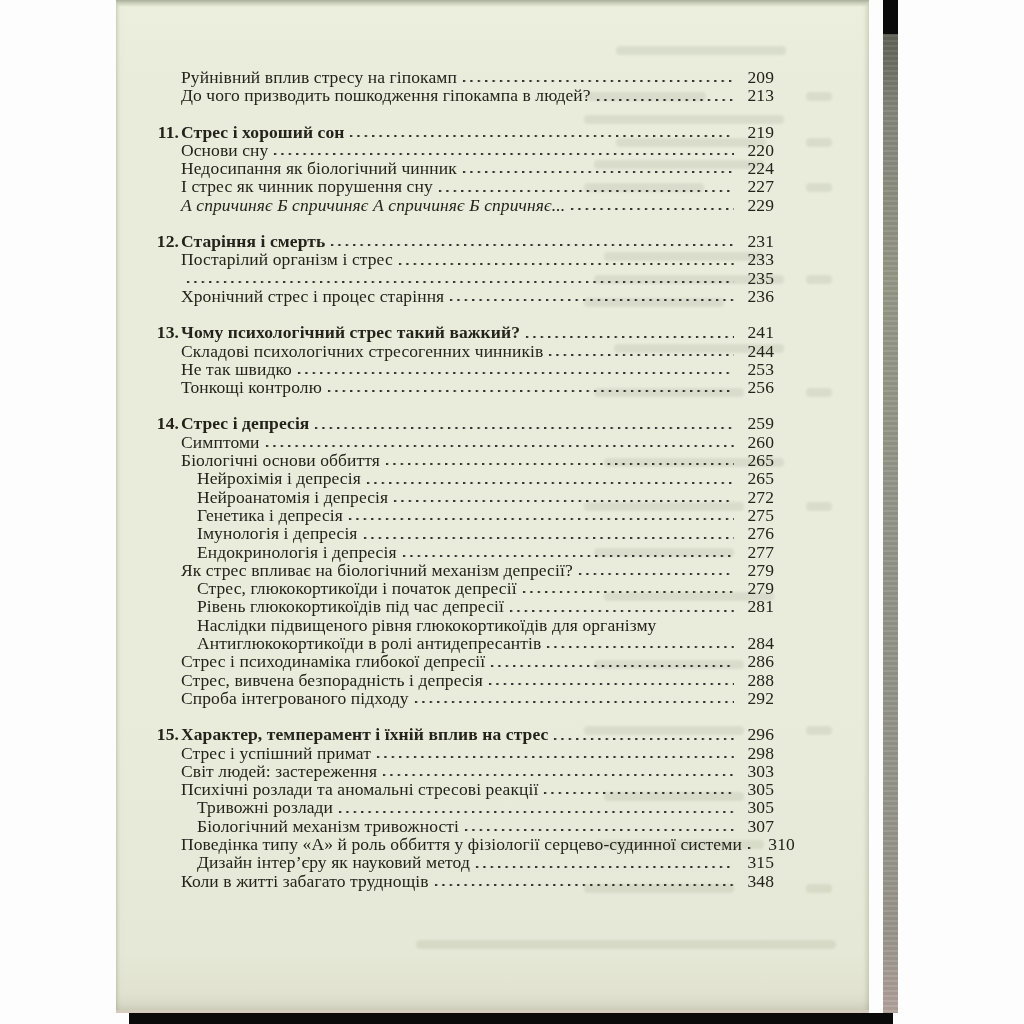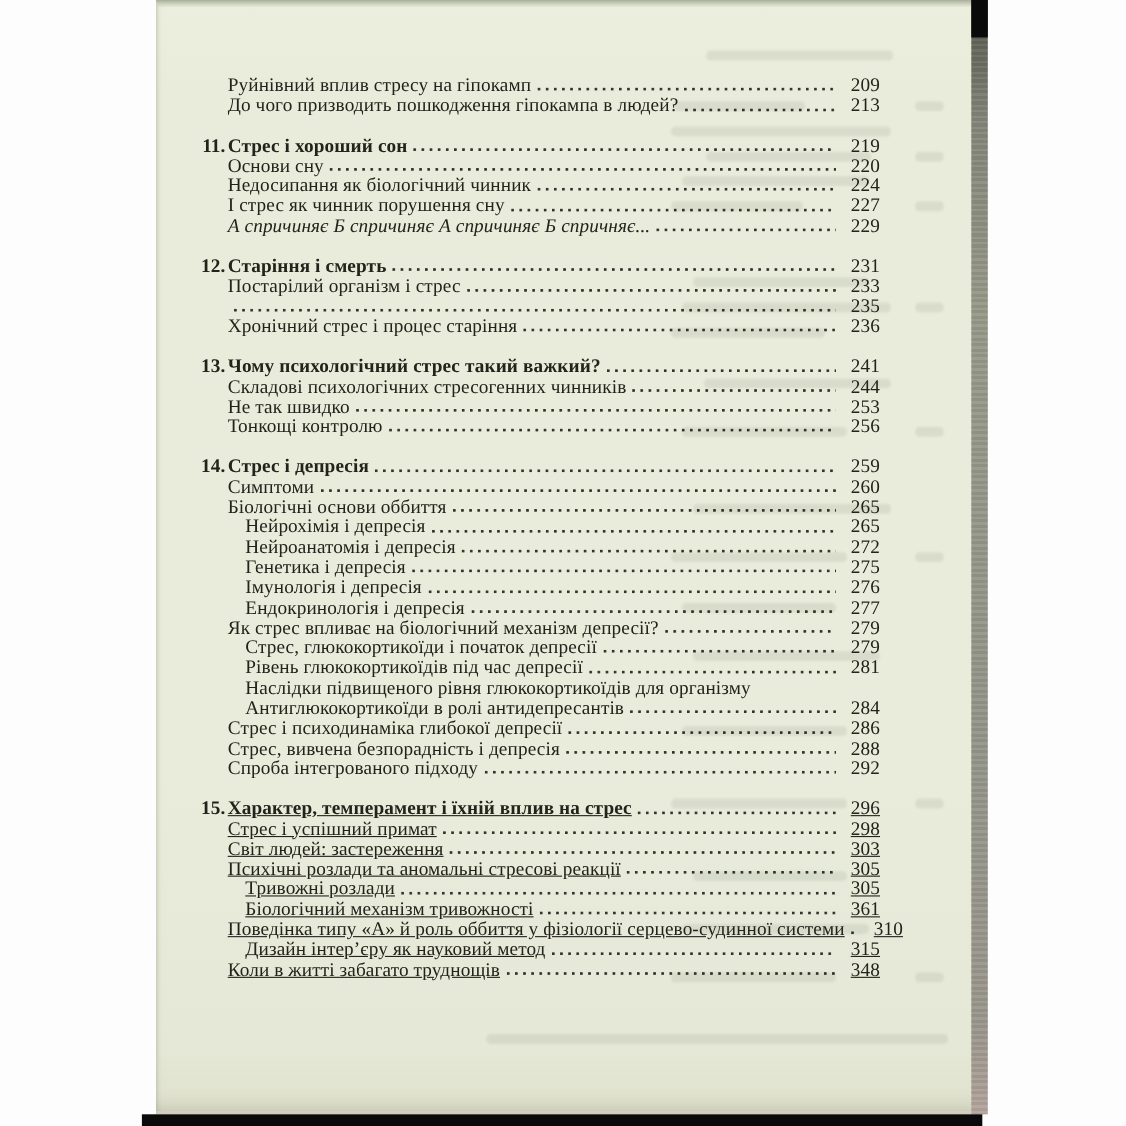--- a/index.html
+++ b/index.html
@@ -10,7 +10,7 @@
 
   
   .page{
-    position:absolute;left:142px;top:0;width:753px;height:1013px;
+    position:absolute;left:116px;top:0;width:753px;height:1013px;
     background:linear-gradient(180deg,#ecefdd 0%,#e9ecdb 8%,#e9ecdb 70%,#e5e8d6 94%,#dfe1cd 100%);
     box-shadow:inset 2px 0 4px -2px rgba(130,135,110,.55),
                inset -3px 0 6px -3px rgba(120,125,105,.45),

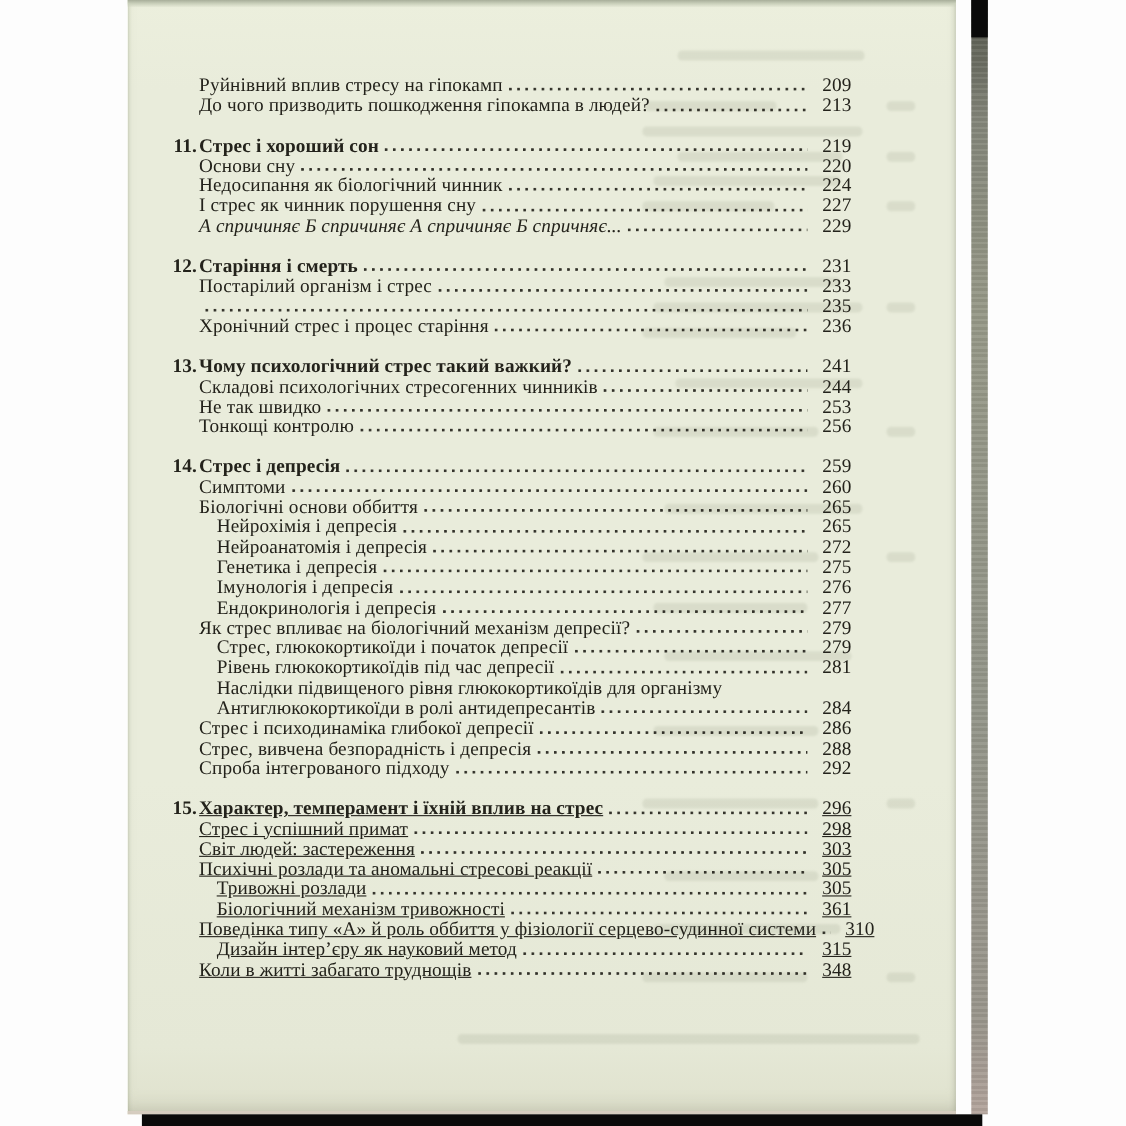--- a/index.html
+++ b/index.html
@@ -50,7 +50,7 @@
     letter-spacing:.1px;
   }
   .toc-block{margin-bottom:18px;}
-  .toc-block:last-child{margin-bottom:4px;text-decoration:underline;}
+  .toc-block:last-child{margin-bottom:4px;}
   .toc-row{display:flex;align-items:baseline;position:relative;}
   .toc-row .num{
     position:absolute;left:-30px;width:28px;text-align:right;font-weight:700;display:none;

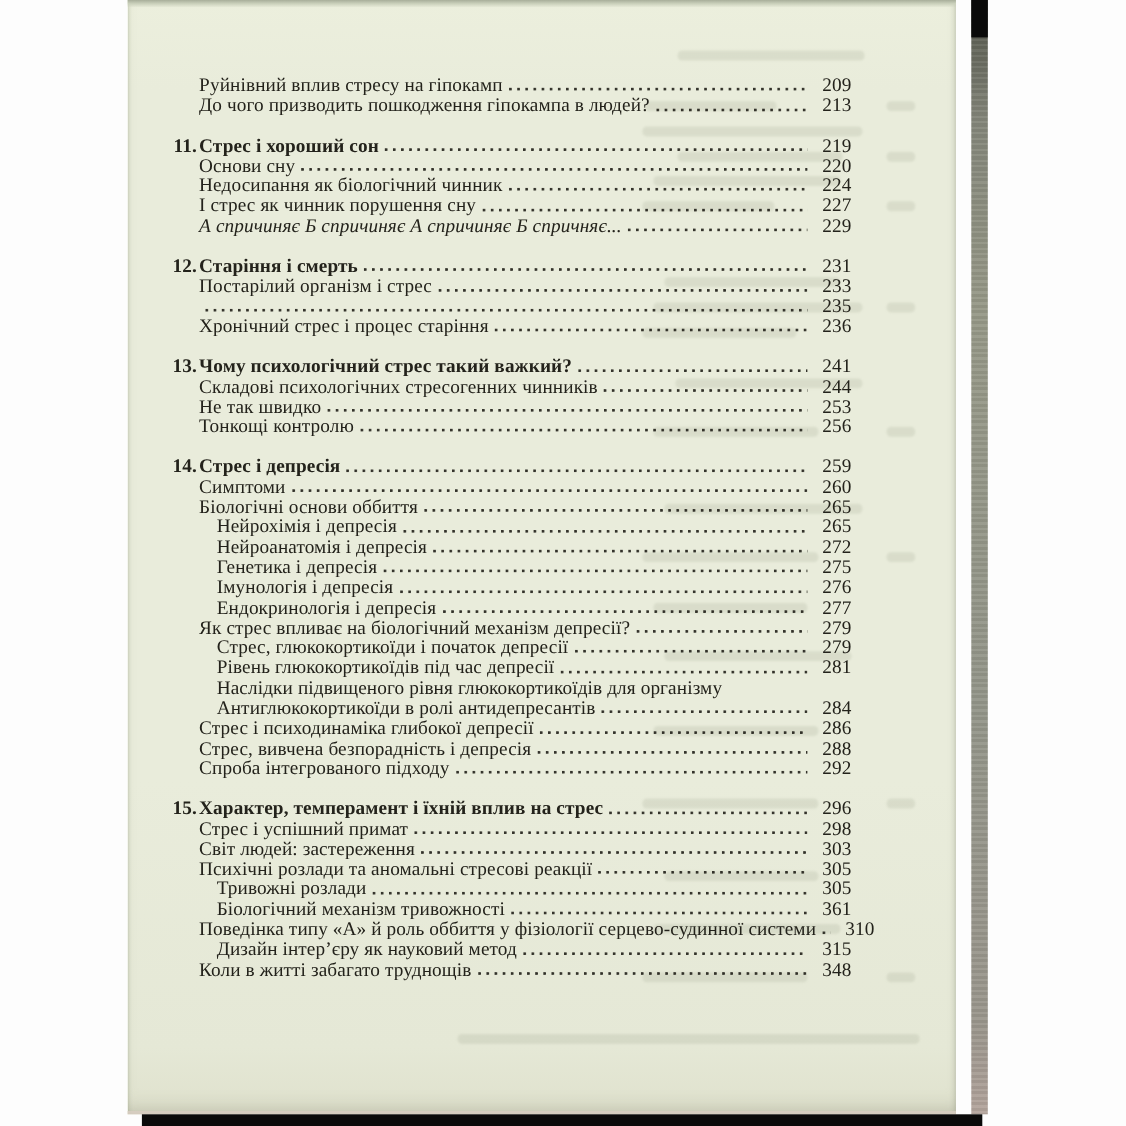--- a/index.html
+++ b/index.html
@@ -346,7 +346,7 @@
 
     <span class="title">Біологічний механізм тривожності</span>
     <span class="leader"></span>
-    <span class="pagenum">361</span>
+    <span class="pagenum">307</span>
   </div>
           <div class="toc-row lvl1">
 

